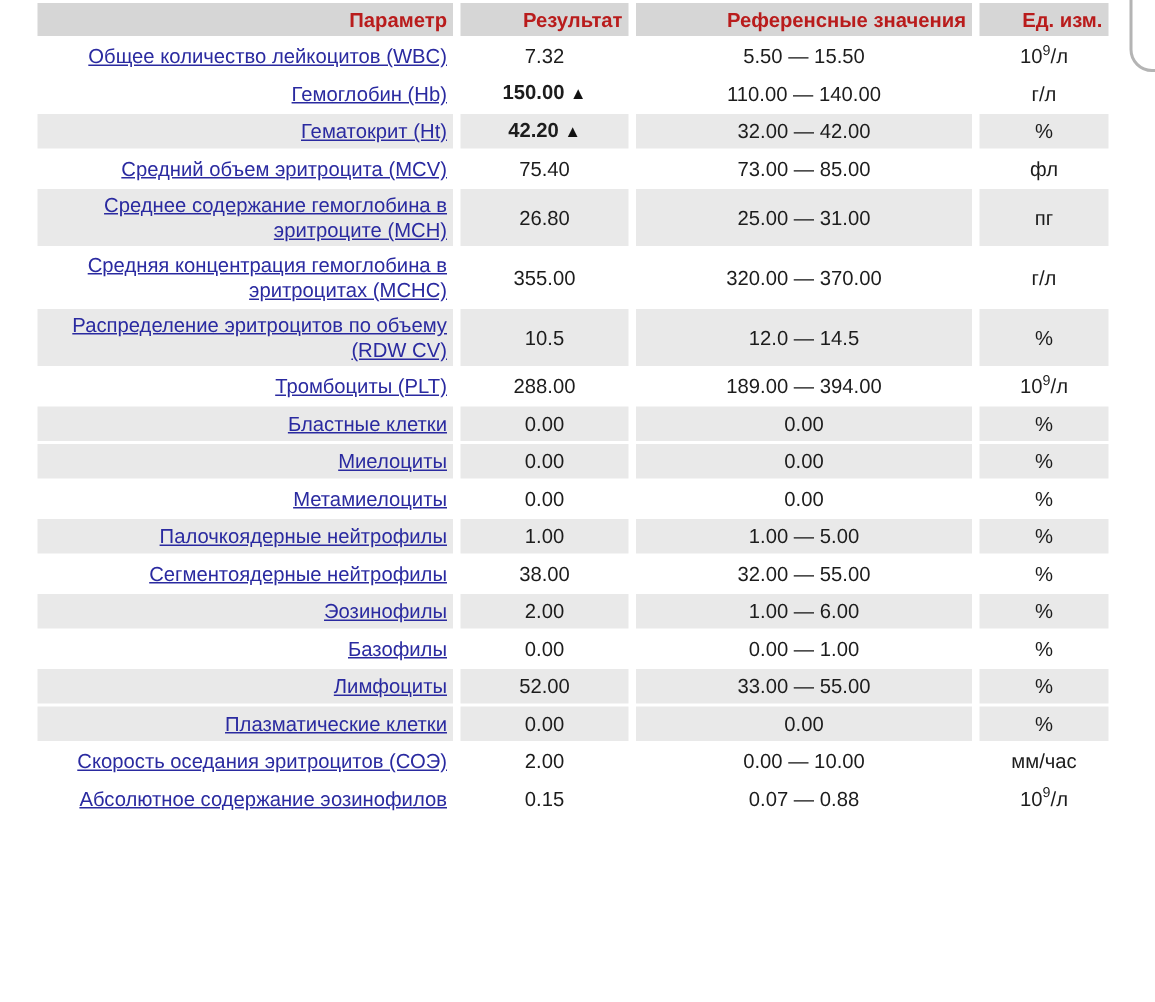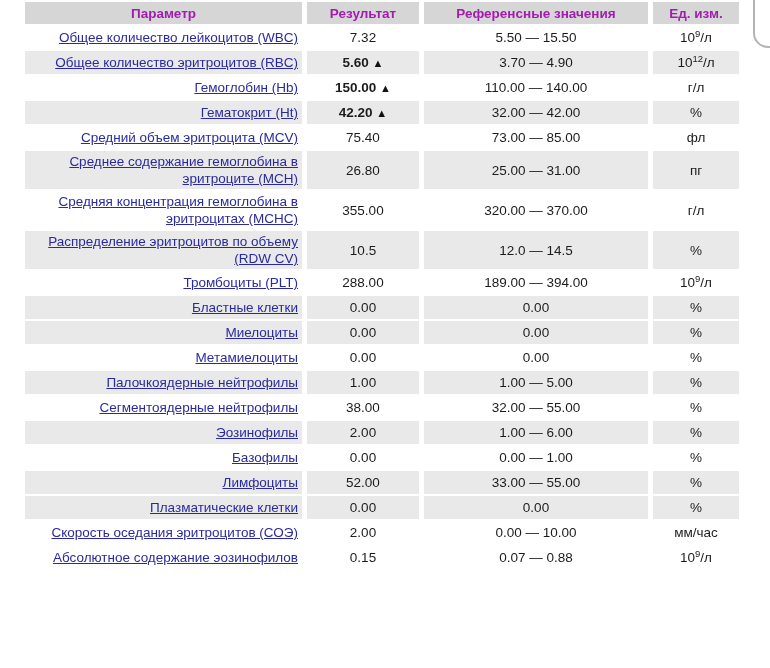--- a/index.html
+++ b/index.html
@@ -27,8 +27,8 @@
     background: var(--header-bg, #d6d6d6);
     font-weight: bold;
     font-size: 13.5px;
-    color: #a21caf;
-    text-align: center;
+    color: #b91c1c;
+    text-align: right;
     vertical-align: middle;
     padding: 3px 4px;
     height: 22px;

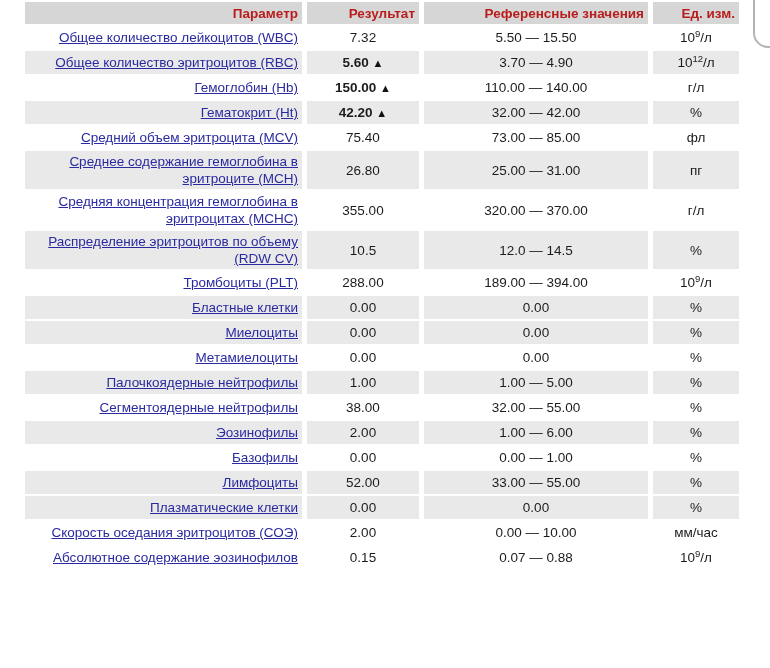--- a/index.html
+++ b/index.html
@@ -93,12 +93,6 @@
           <td class="ref">5.50 — 15.50</td>
           <td class="unit">10<sup>9</sup>/л</td>
         </tr>
-        <tr class="alt">
-          <td class="param"><a href="#">Общее количество эритроцитов (RBC)</a></td>
-          <td class="result hi">5.60 <span class="mark">▲</span></td>
-          <td class="ref">3.70 — 4.90</td>
-          <td class="unit">10<sup>12</sup>/л</td>
-        </tr>
         <tr>
           <td class="param"><a href="#">Гемоглобин (Hb)</a></td>
           <td class="result hi">150.00 <span class="mark">▲</span></td>

